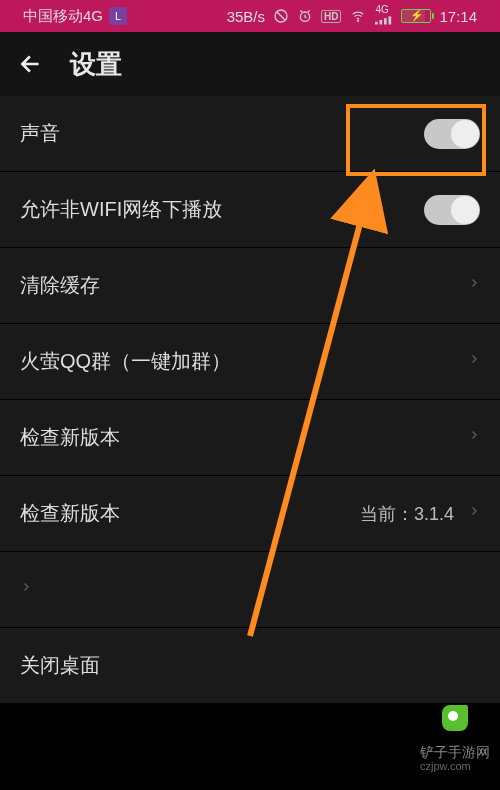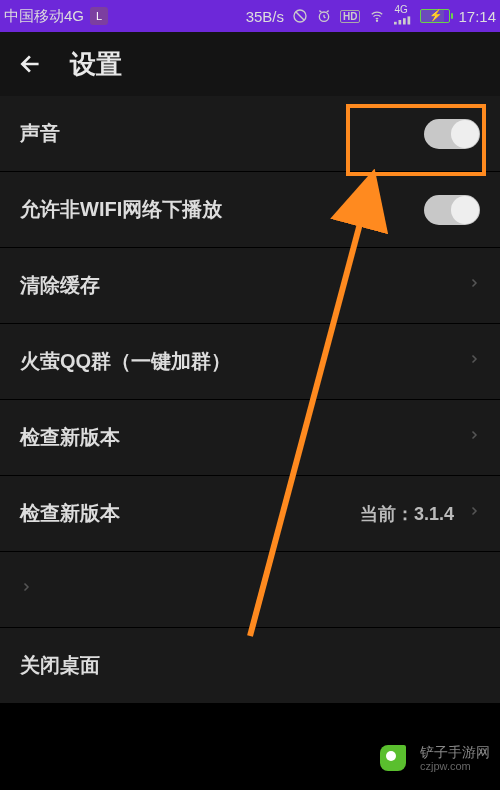--- a/index.html
+++ b/index.html
@@ -17,10 +17,10 @@
     display: flex;
     align-items: center;
     justify-content: space-between;
-    padding: 0 4px;
+    padding: 0 23px;
     font-size: 15px;
     color: #ddd;
-    background: #6d28d9;
+    background: #be185d;
     gap: 13px;
   }
   .sb-left, .sb-right { display: flex; align-items: center; gap: 6px; }

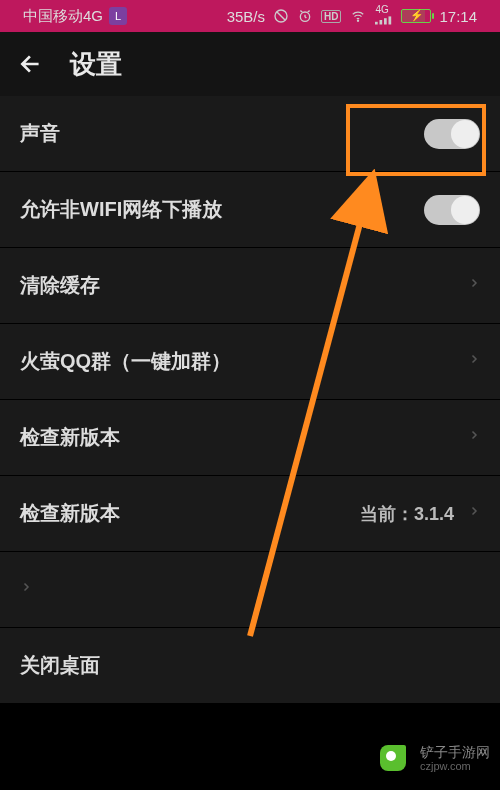--- a/index.html
+++ b/index.html
@@ -71,7 +71,7 @@
   }
   .title { font-size: 26px; font-weight: 700; }
 
-  .list { background: #ec4899; font-weight: bold; }
+  .list { background: #ec4899; }
   .row {
     height: 76px;
     padding: 0 20px;

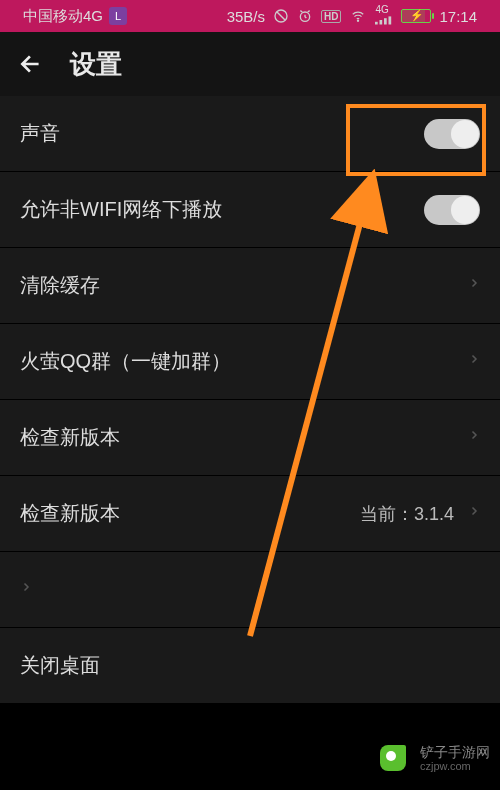--- a/index.html
+++ b/index.html
@@ -121,6 +121,7 @@
     gap: 14px;
     color: #9aa;
     font-size: 14px;
+    flex-direction: column;
   }
   .wm-logo {
     width: 26px; height: 26px;

